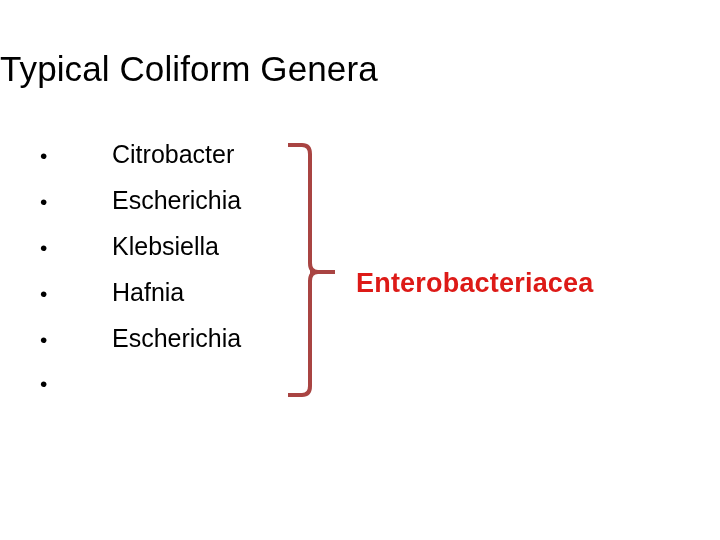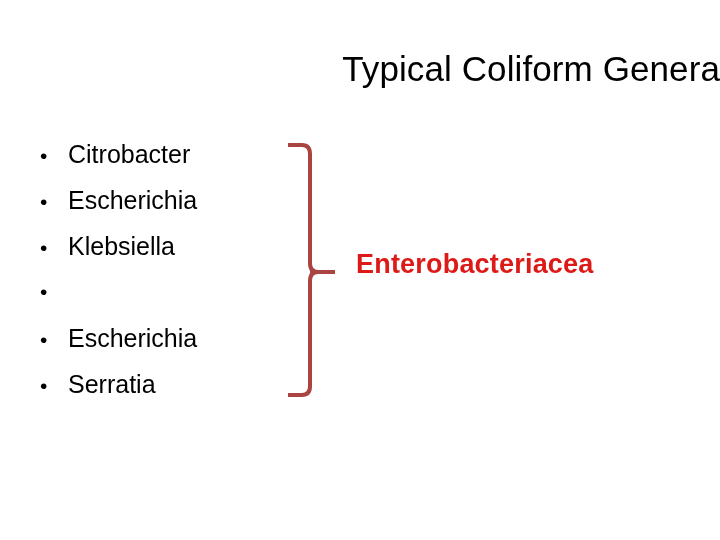--- a/index.html
+++ b/index.html
@@ -26,7 +26,7 @@
     left: 0;
     top: 48px;
     width: 720px;
-    text-align: right;
+    text-align: left;
     font-size: 35px;
     line-height: 42px;
     font-weight: 400;

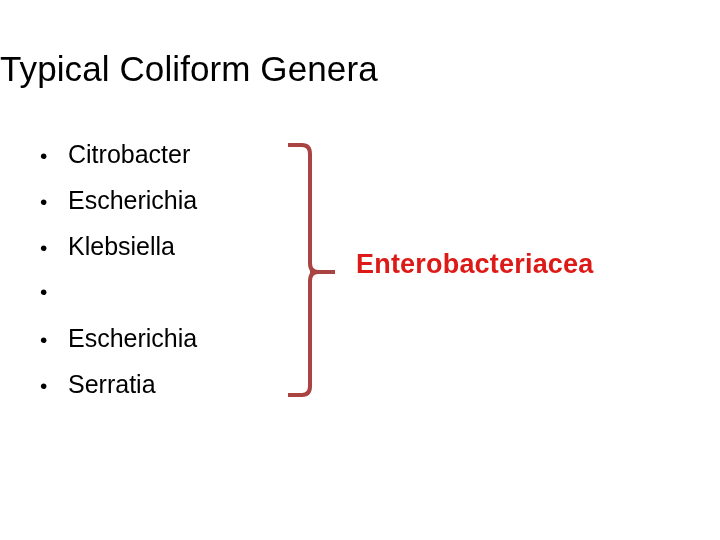--- a/index.html
+++ b/index.html
@@ -66,6 +66,7 @@
   .genera-label {
     display: inline-block;
     white-space: nowrap;
+    margin-left: 44px;
   }
 
   

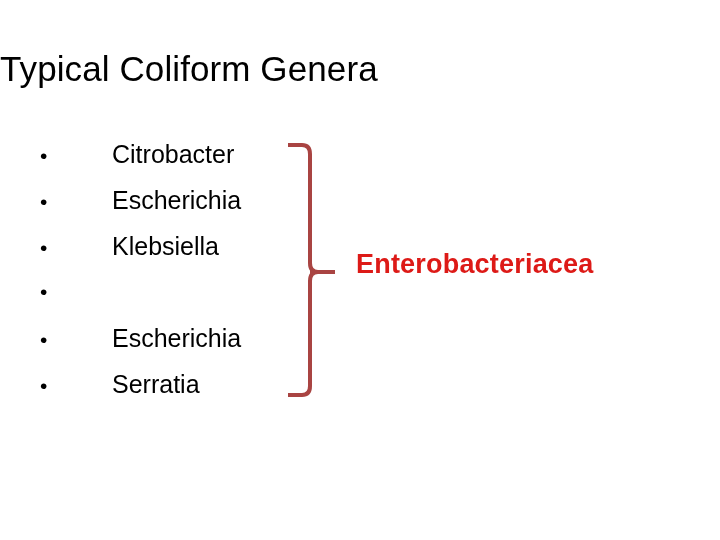--- a/index.html
+++ b/index.html
@@ -123,6 +123,7 @@
 
     <li class="genera-item">
       <span class="genera-bullet">•</span>
+      <span class="genera-label">Hafnia</span>
     </li>
 
     <li class="genera-item">

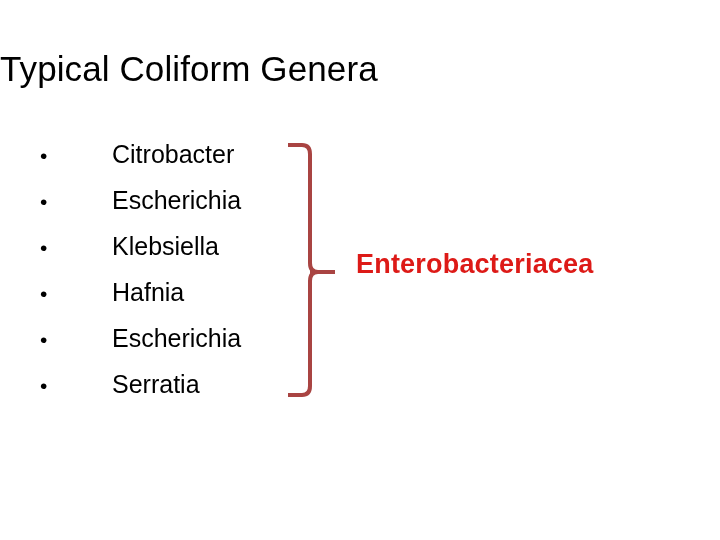--- a/index.html
+++ b/index.html
@@ -88,7 +88,7 @@
   .family-label {
     position: absolute;
     left: 356px;
-    top: 247px;
+    top: 266px;
     font-size: 27px;
     line-height: 34px;
     font-weight: bold;

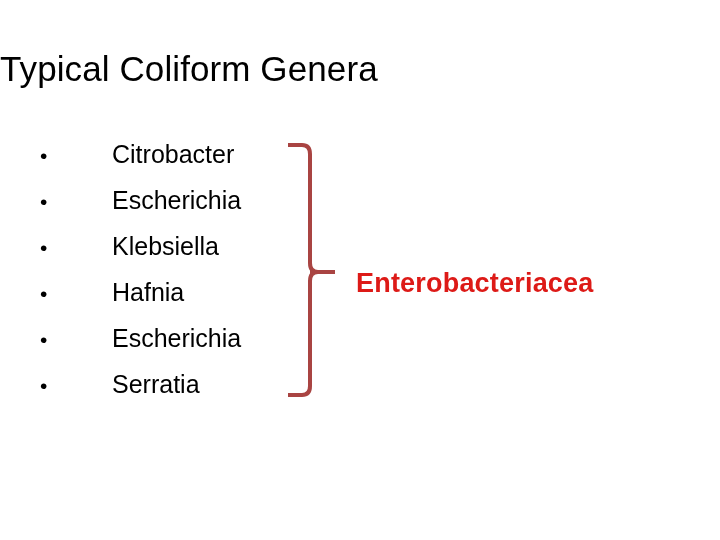--- a/index.html
+++ b/index.html
@@ -133,7 +133,6 @@
 
     <li class="genera-item">
       <span class="genera-bullet">•</span>
-      <span class="genera-label">Serratia</span>
     </li>
 
   </ul>

